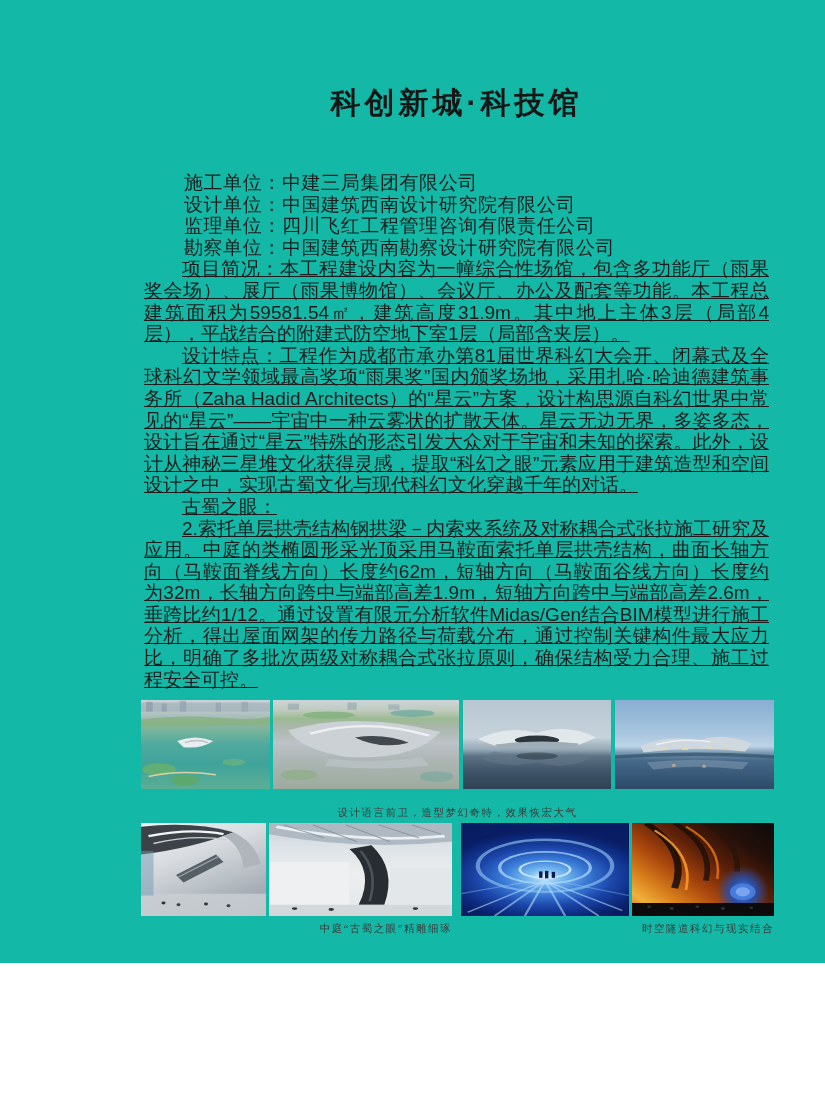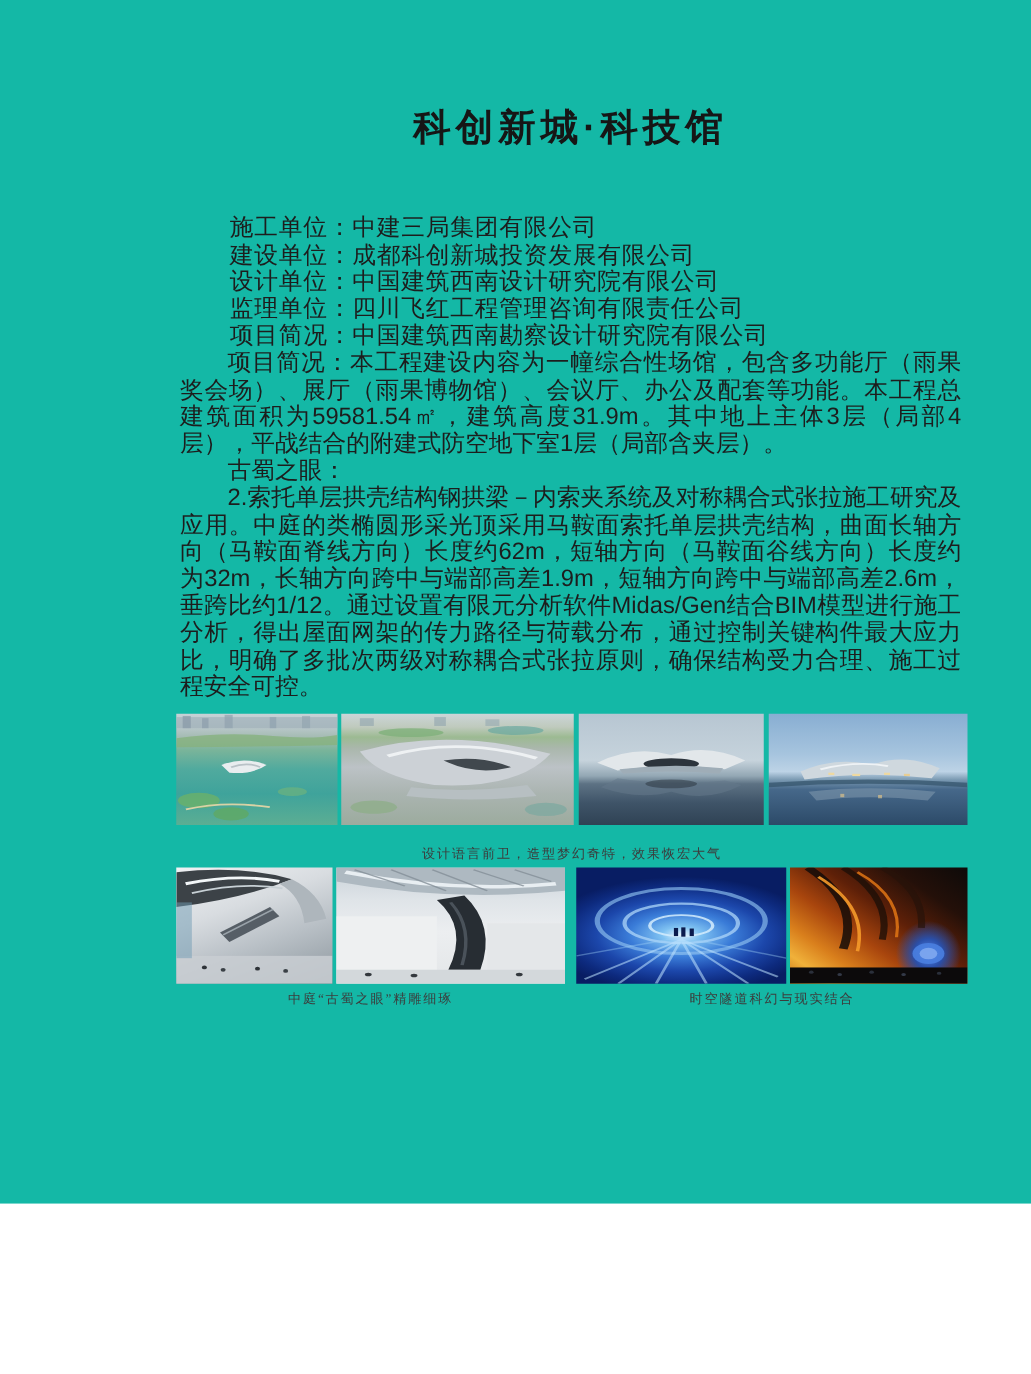--- a/index.html
+++ b/index.html
@@ -79,7 +79,6 @@
   <div class="content">
     <div>
       <div class="unit">施工单位：中建三局集团有限公司</div>
-      <div class="unit">建设单位：成都科创新城投资发展有限公司</div>
       <div class="unit">设计单位：中国建筑西南设计研究院有限公司</div>
       <div class="unit">监理单位：四川飞红工程管理咨询有限责任公司</div>
       <div class="unit">项目简况：中国建筑西南勘察设计研究院有限公司</div>

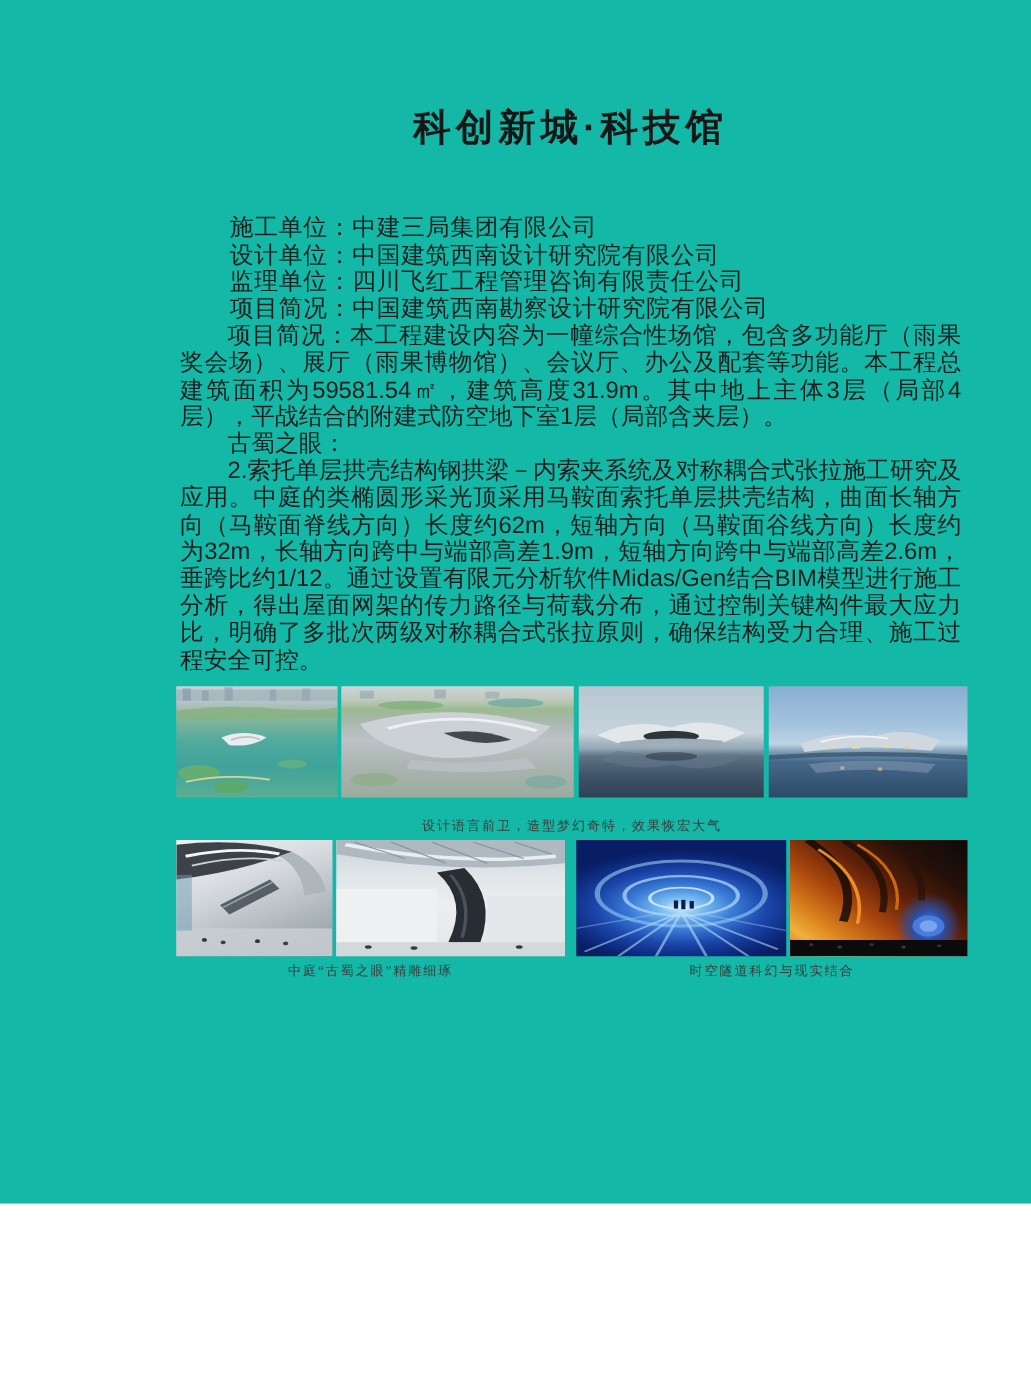--- a/index.html
+++ b/index.html
@@ -81,7 +81,7 @@
       <div class="unit">施工单位：中建三局集团有限公司</div>
       <div class="unit">设计单位：中国建筑西南设计研究院有限公司</div>
       <div class="unit">监理单位：四川飞红工程管理咨询有限责任公司</div>
-      <div class="unit">项目简况：中国建筑西南勘察设计研究院有限公司</div>
+      <div class="unit">勘察单位：中国建筑西南勘察设计研究院有限公司</div>
     </div>
     <p>项目简况：本工程建设内容为一幢综合性场馆，包含多功能厅（雨果奖会场）、展厅（雨果博物馆）、会议厅、办公及配套等功能。本工程总建筑面积为59581.54㎡，建筑高度31.9m。其中地上主体3层（局部4层），平战结合的附建式防空地下室1层（局部含夹层）。</p>
     <p>古蜀之眼：</p>

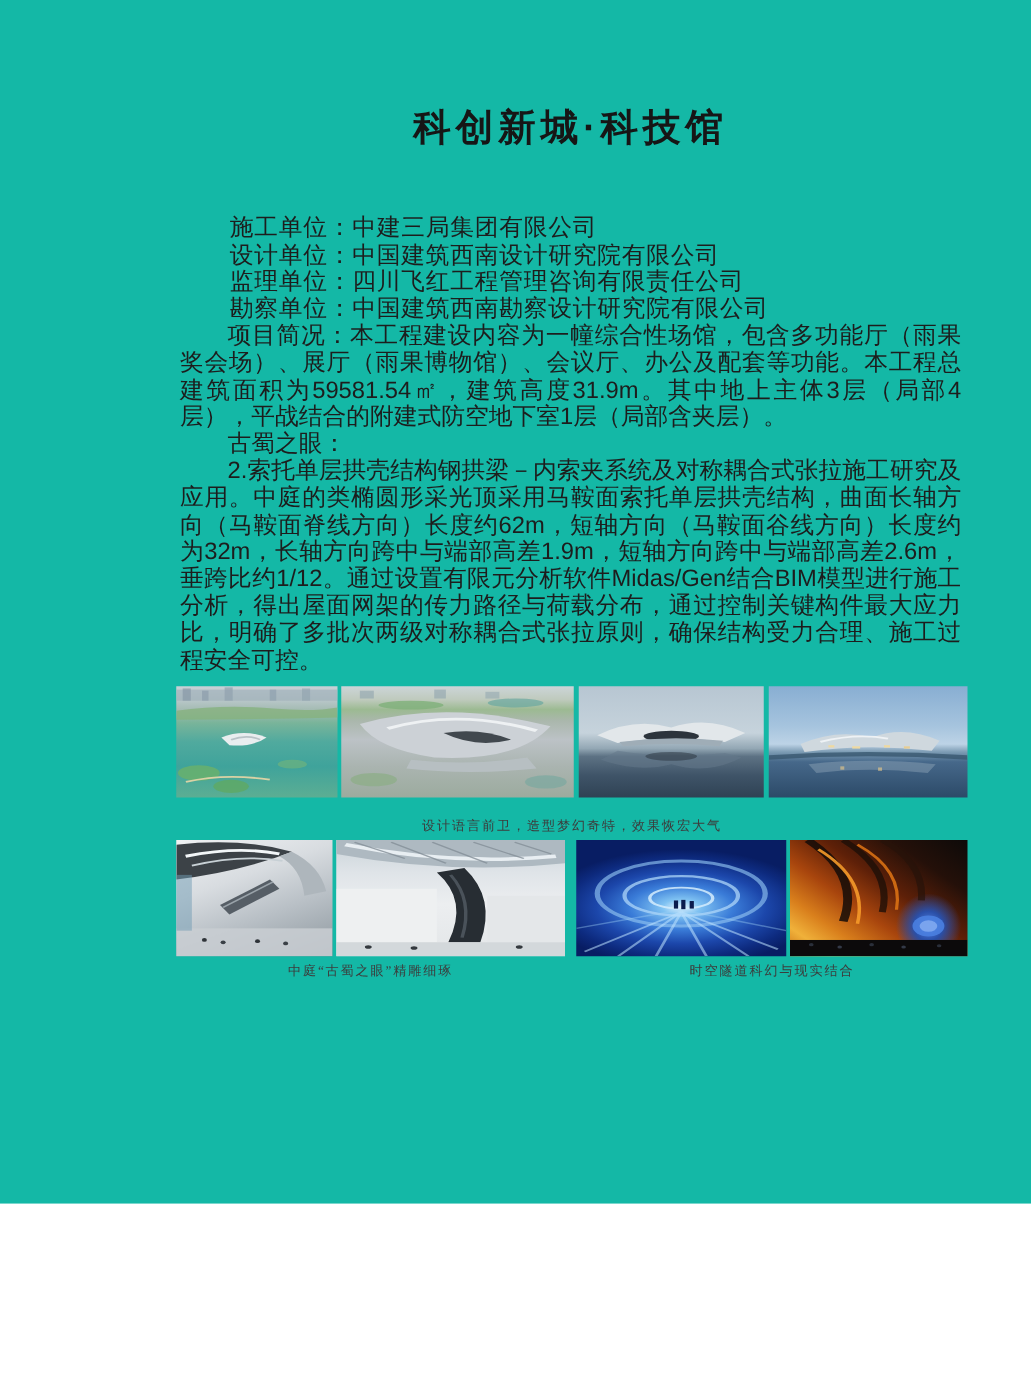--- a/index.html
+++ b/index.html
@@ -27,7 +27,7 @@
     color:#1d1d1d;
   }
   .unit{ text-indent:2.1em; letter-spacing:0.6px; font-weight:500; }
-  .content p{ margin:0; text-indent:2em; font-weight:500; }
+  .content p{ margin:0; text-indent:2em; font-weight:500;text-decoration:underline; }
 
   
   .gallery{ width:633px; margin:10px 0 0 97px; }

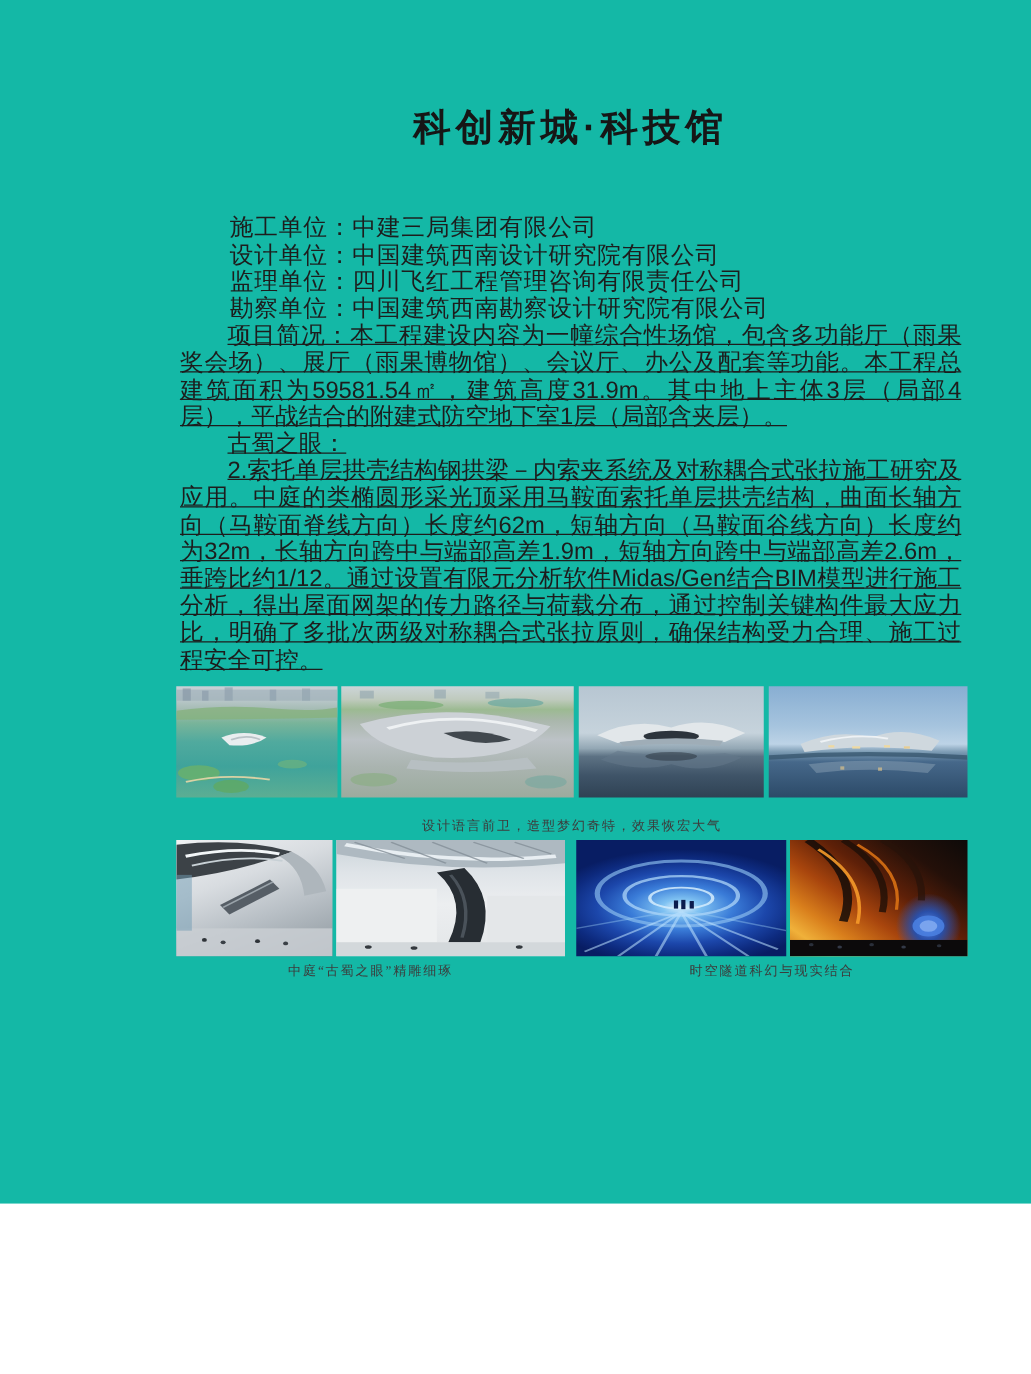--- a/index.html
+++ b/index.html
@@ -84,6 +84,7 @@
       <div class="unit">勘察单位：中国建筑西南勘察设计研究院有限公司</div>
     </div>
     <p>项目简况：本工程建设内容为一幢综合性场馆，包含多功能厅（雨果奖会场）、展厅（雨果博物馆）、会议厅、办公及配套等功能。本工程总建筑面积为59581.54㎡，建筑高度31.9m。其中地上主体3层（局部4层），平战结合的附建式防空地下室1层（局部含夹层）。</p>
+    <p>设计特点：工程作为成都市承办第81届世界科幻大会开、闭幕式及全球科幻文学领域最高奖项“雨果奖”国内颁奖场地，采用扎哈·哈迪德建筑事务所（Zaha Hadid Architects）的“星云”方案，设计构思源自科幻世界中常见的“星云”——宇宙中一种云雾状的扩散天体。星云无边无界，多姿多态，设计旨在通过“星云”特殊的形态引发大众对于宇宙和未知的探索。此外，设计从神秘三星堆文化获得灵感，提取“科幻之眼”元素应用于建筑造型和空间设计之中，实现古蜀文化与现代科幻文化穿越千年的对话。</p>
     <p>古蜀之眼：</p>
     <p>2.索托单层拱壳结构钢拱梁－内索夹系统及对称耦合式张拉施工研究及应用。中庭的类椭圆形采光顶采用马鞍面索托单层拱壳结构，曲面长轴方向（马鞍面脊线方向）长度约62m，短轴方向（马鞍面谷线方向）长度约为32m，长轴方向跨中与端部高差1.9m，短轴方向跨中与端部高差2.6m，垂跨比约1/12。通过设置有限元分析软件Midas/Gen结合BIM模型进行施工分析，得出屋面网架的传力路径与荷载分布，通过控制关键构件最大应力比，明确了多批次两级对称耦合式张拉原则，确保结构受力合理、施工过程安全可控。</p>
   </div>

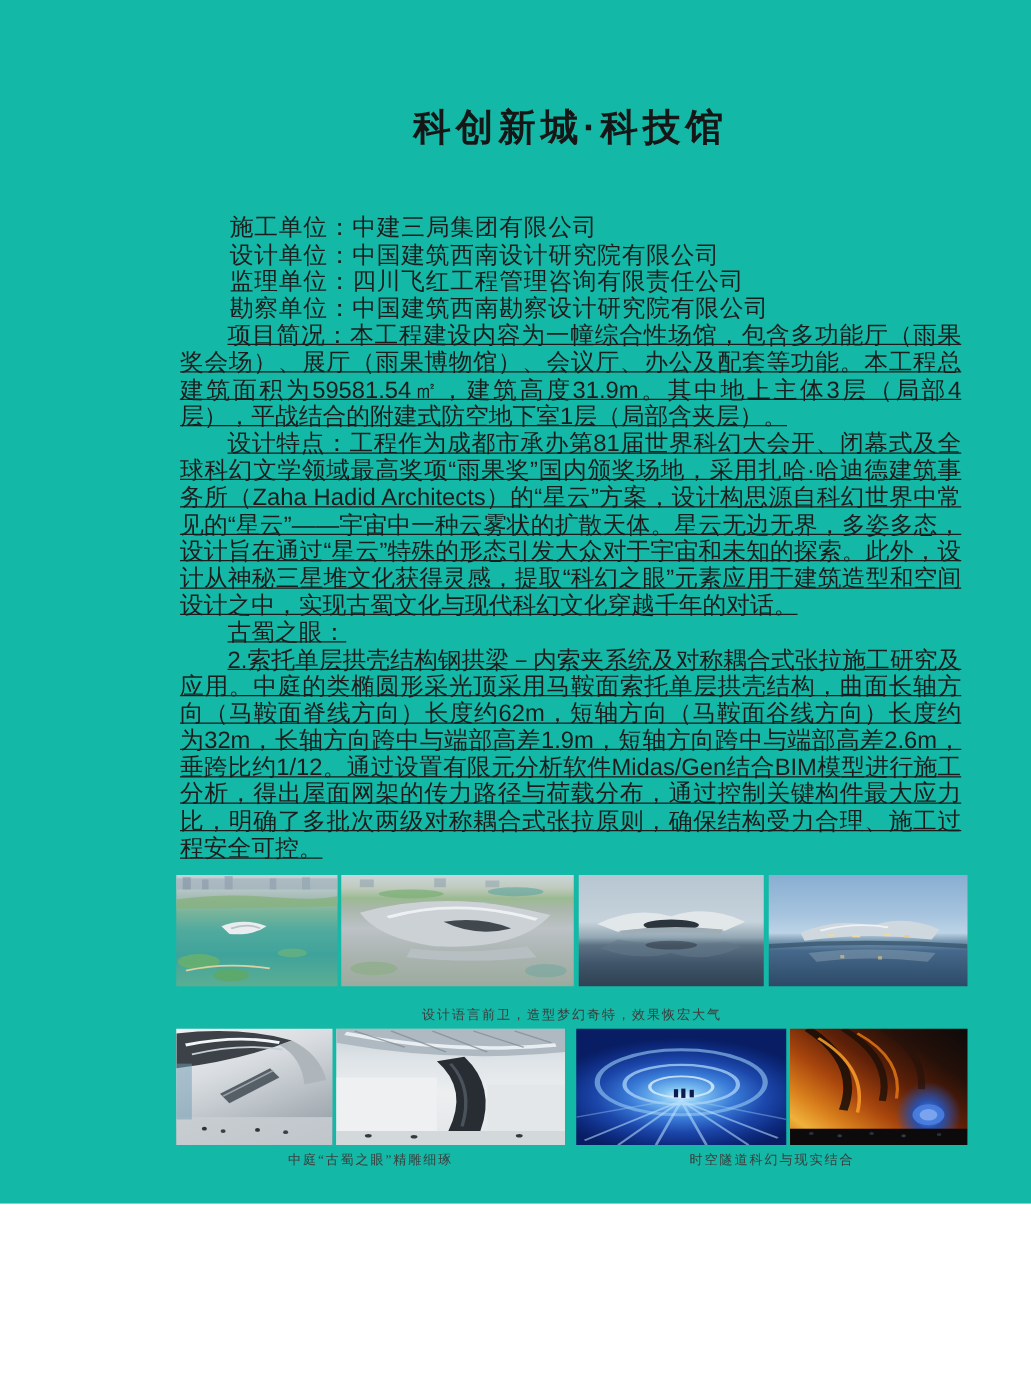--- a/index.html
+++ b/index.html
@@ -66,7 +66,7 @@
   }
   .cap-main{ margin:17px 0 3px 0; }
   .subcaps{ display:flex; margin-top:6px; }
-  .subcap-l{ width:311px; }
+  .subcap-l{ width:311px;text-align:right; }
   .subcap-r{ width:313px; margin-left:9px; }
 </style>
 </head>

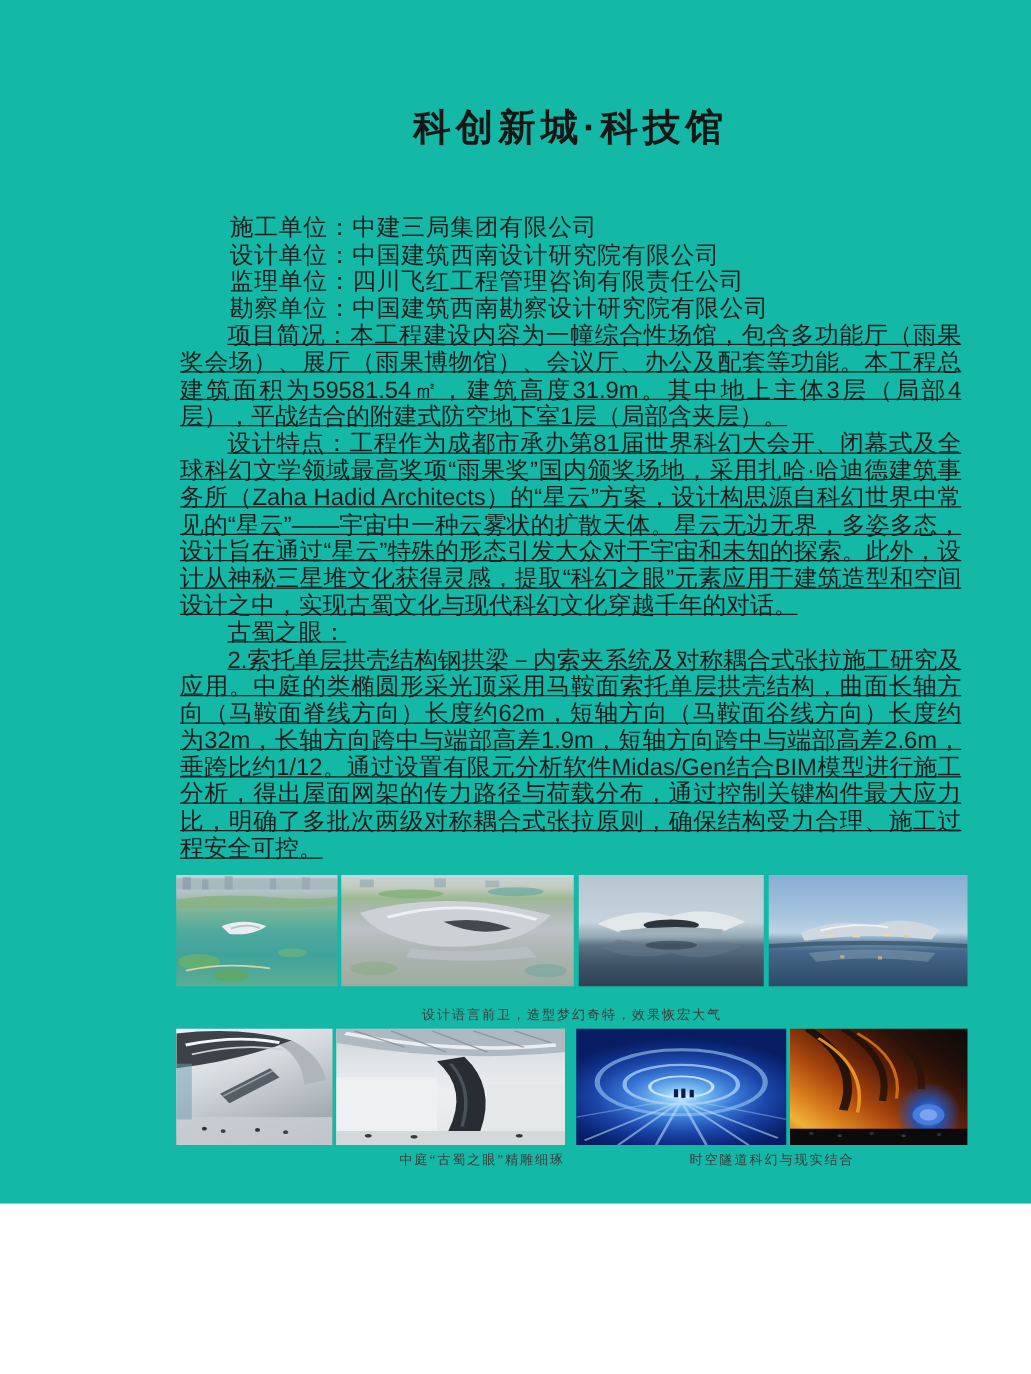--- a/index.html
+++ b/index.html
@@ -67,7 +67,7 @@
   .cap-main{ margin:17px 0 3px 0; }
   .subcaps{ display:flex; margin-top:6px; }
   .subcap-l{ width:311px;text-align:right; }
-  .subcap-r{ width:313px; margin-left:9px; }
+  .subcap-r{ width:313px; margin-left:9px;text-align:right; }
 </style>
 </head>
 <body>

